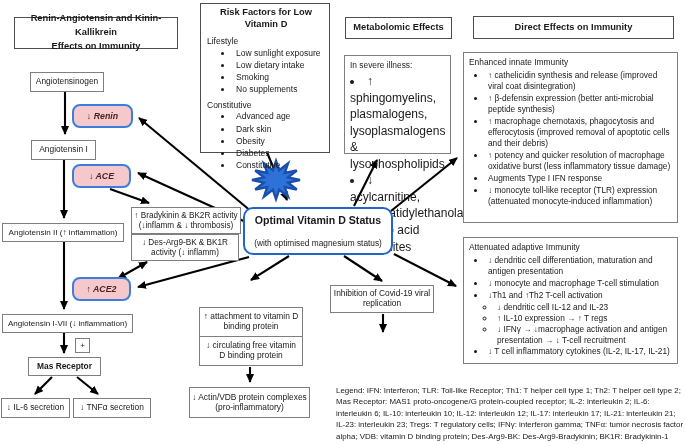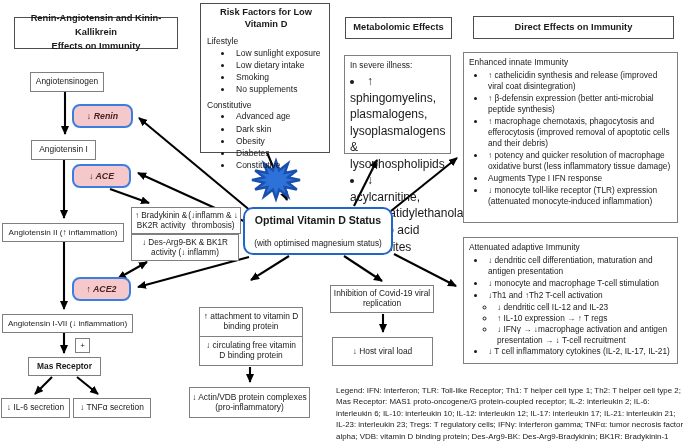--- a/index.html
+++ b/index.html
@@ -158,7 +158,7 @@
   <div class="box node" style="left:1px;top:398px;width:69px;height:20px;">↓ IL-6 secretion</div>
   <div class="box node" style="left:73px;top:398px;width:78px;height:20px;">↓ TNFα secretion</div>
 
-  <div class="box node" style="left:131px;top:207px;width:110px;height:27px;flex-direction:row;font-size:8.2px;">
+  <div class="box node" style="left:131px;top:207px;width:110px;height:27px;flex-direction:column;font-size:8.2px;">
     <div>↑ Bradykinin &amp; BK2R activity</div>
     <div>(↓inflamm &amp; ↓ thrombosis)</div>
   </div>

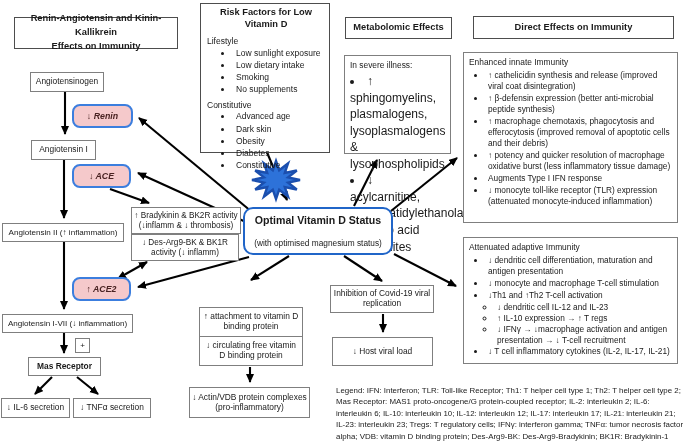--- a/index.html
+++ b/index.html
@@ -176,7 +176,6 @@
   <div class="box node" style="left:199px;top:336px;width:104px;height:30px;">↓ circulating free vitamin D binding protein</div>
   <div class="box node" style="left:189px;top:387px;width:121px;height:31px;">↓ Actin/VDB protein complexes (pro-inflammatory)</div>
   <div class="box node" style="left:330px;top:285px;width:104px;height:28px;">Inhibition of Covid-19 viral replication</div>
-  <div class="box node" style="left:332px;top:337px;width:101px;height:29px;">↓ Host viral load</div>
 
   <div class="abs legend" style="left:336px;top:385px;width:348px;height:58px;">Legend: IFN: Interferon; TLR: Toll-like Receptor; Th1: T helper cell type 1; Th2: T helper cell type 2; Mas Receptor: MAS1 proto-oncogene/G protein-coupled receptor; IL-2: interleukin 2; IL-6: interleukin 6; IL-10: interleukin 10; IL-12: interleukin 12; IL-17: interleukin 17; IL-21: interleukin 21; IL-23: interleukin 23; Tregs: T regulatory cells; IFNγ: interferon gamma; TNFα: tumor necrosis factor alpha; VDB: vitamin D binding protein; Des-Arg9-BK: Des-Arg9-Bradykinin; BK1R: Bradykinin-1 Receptor; BK2R: Bradykinin-2 Receptor.</div>
 

